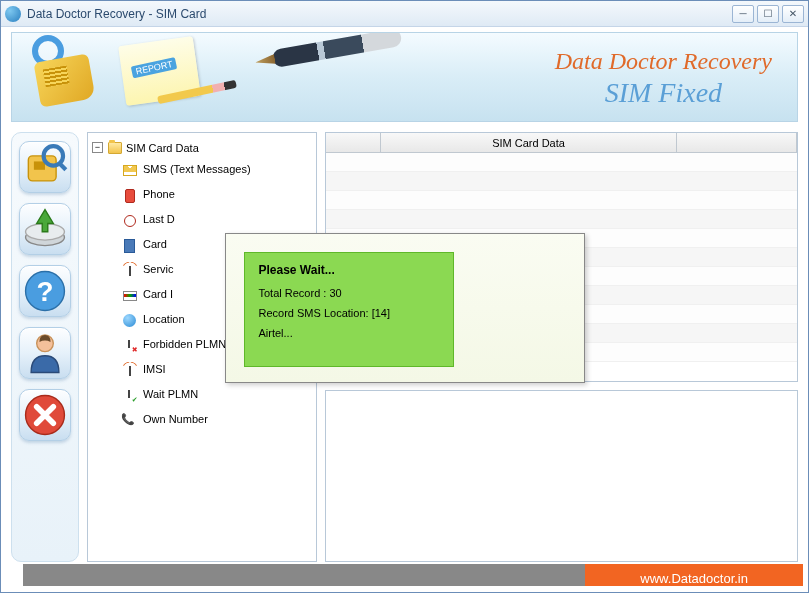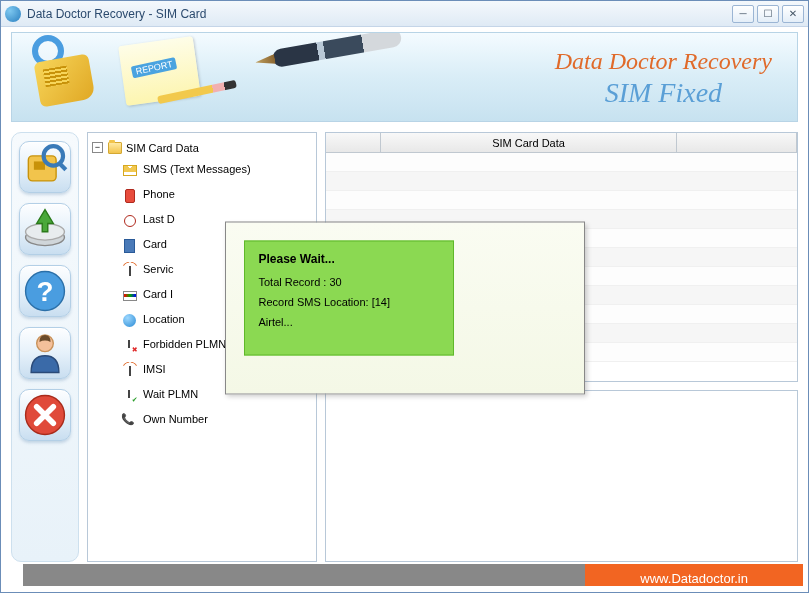--- a/index.html
+++ b/index.html
@@ -39,7 +39,7 @@
 .grid-rows .grid-row:nth-child(odd) { background: #fdfdfd; }
 .grid-rows .grid-row:nth-child(even) { background: #f6f6f6; }
 .detail-panel { flex: 1; border: 1px solid #b8c8d8; background: #fff; }
-.modal-overlay { position: absolute; left: 50%; top: 52%; transform: translate(-50%,-50%); width: 360px; height: 173px; background: linear-gradient(#fafcf2,#f4f8e6); border: 1px solid #888; box-shadow: 2px 2px 5px rgba(0,0,0,0.2); }
+.modal-overlay { position: absolute; left: 50%; top: 52%; transform: translate(-50%,-50%); width: 360px; height: 150px; background: linear-gradient(#fafcf2,#f4f8e6); border: 1px solid #888; box-shadow: 2px 2px 5px rgba(0,0,0,0.2); }
 .modal-inner { position: absolute; left: 18px; top: 18px; width: 210px; height: 115px; background: #8bd952; border: 1px solid #5fb82a; padding: 10px 14px; font-size: 11px; }
 .modal-inner .pw { font-weight: bold; font-size: 12px; margin-bottom: 10px; }
 .modal-inner .line { margin-bottom: 8px; }

